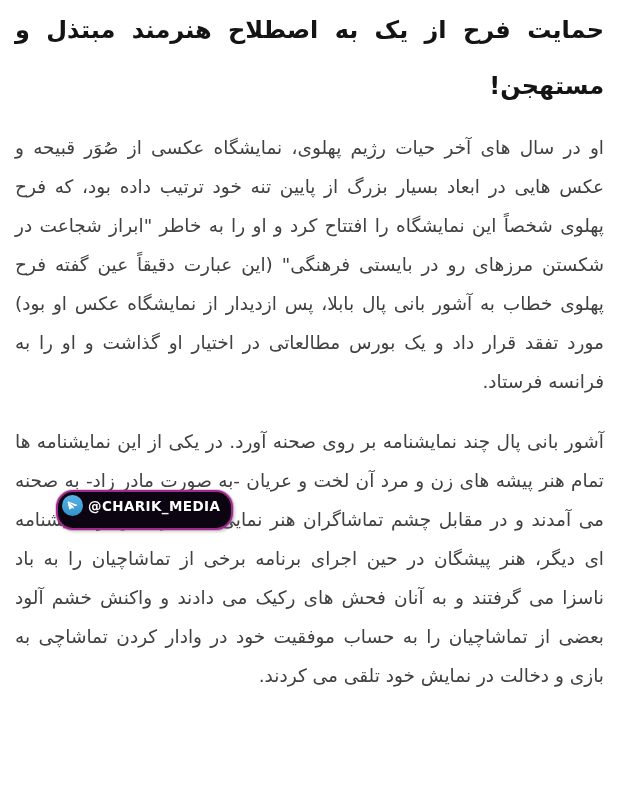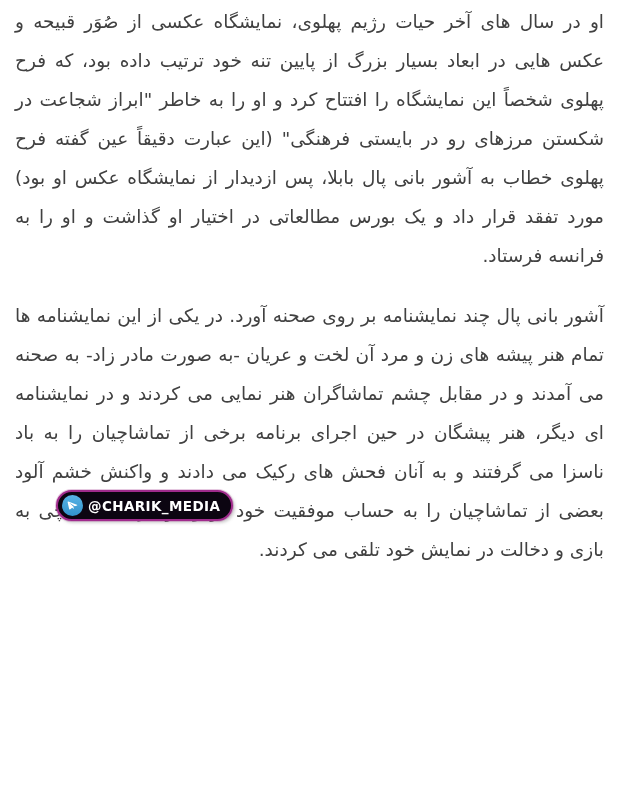--- a/index.html
+++ b/index.html
@@ -79,6 +79,7 @@
 
 <main class="doc">
 
+  <h1 class="title">حمایت فرح از یک به اصطلاح هنرمند مبتذل و مستهجن!</h1>
 
 
   <p class="bodytxt">او در سال های آخر حیات رژیم پهلوی، نمایشگاه عکسی از صُوَر قبیحه و عکس هایی در ابعاد بسیار بزرگ از پایین تنه خود ترتیب داده بود، که فرح پهلوی شخصاً این نمایشگاه را افتتاح کرد و او را به خاطر "ابراز شجاعت در شکستن مرزهای رو در بایستی فرهنگی" (این عبارت دقیقاً عین گفته فرح پهلوی خطاب به آشور بانی پال بابلا، پس ازدیدار از نمایشگاه عکس او بود) مورد تفقد قرار داد و یک بورس مطالعاتی در اختیار او گذاشت و او را به فرانسه فرستاد.</p>

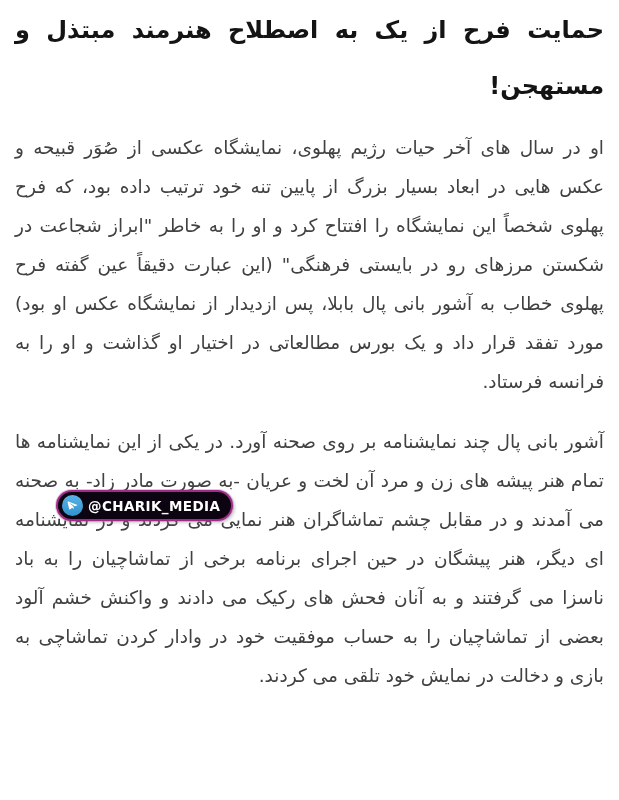--- a/index.html
+++ b/index.html
@@ -53,7 +53,7 @@
     background: #0c0511;
     border: 2px solid #a02b8c;
     border-radius: 17px;
-    padding: 3px 11px 3px 4px;
+    padding: 3px 11px 12px 4px;
     box-shadow: 0 0 0 1px rgba(160,43,140,0.25), 2px 2px 3px rgba(120,120,120,0.35);
   }
   .tg-circle {

